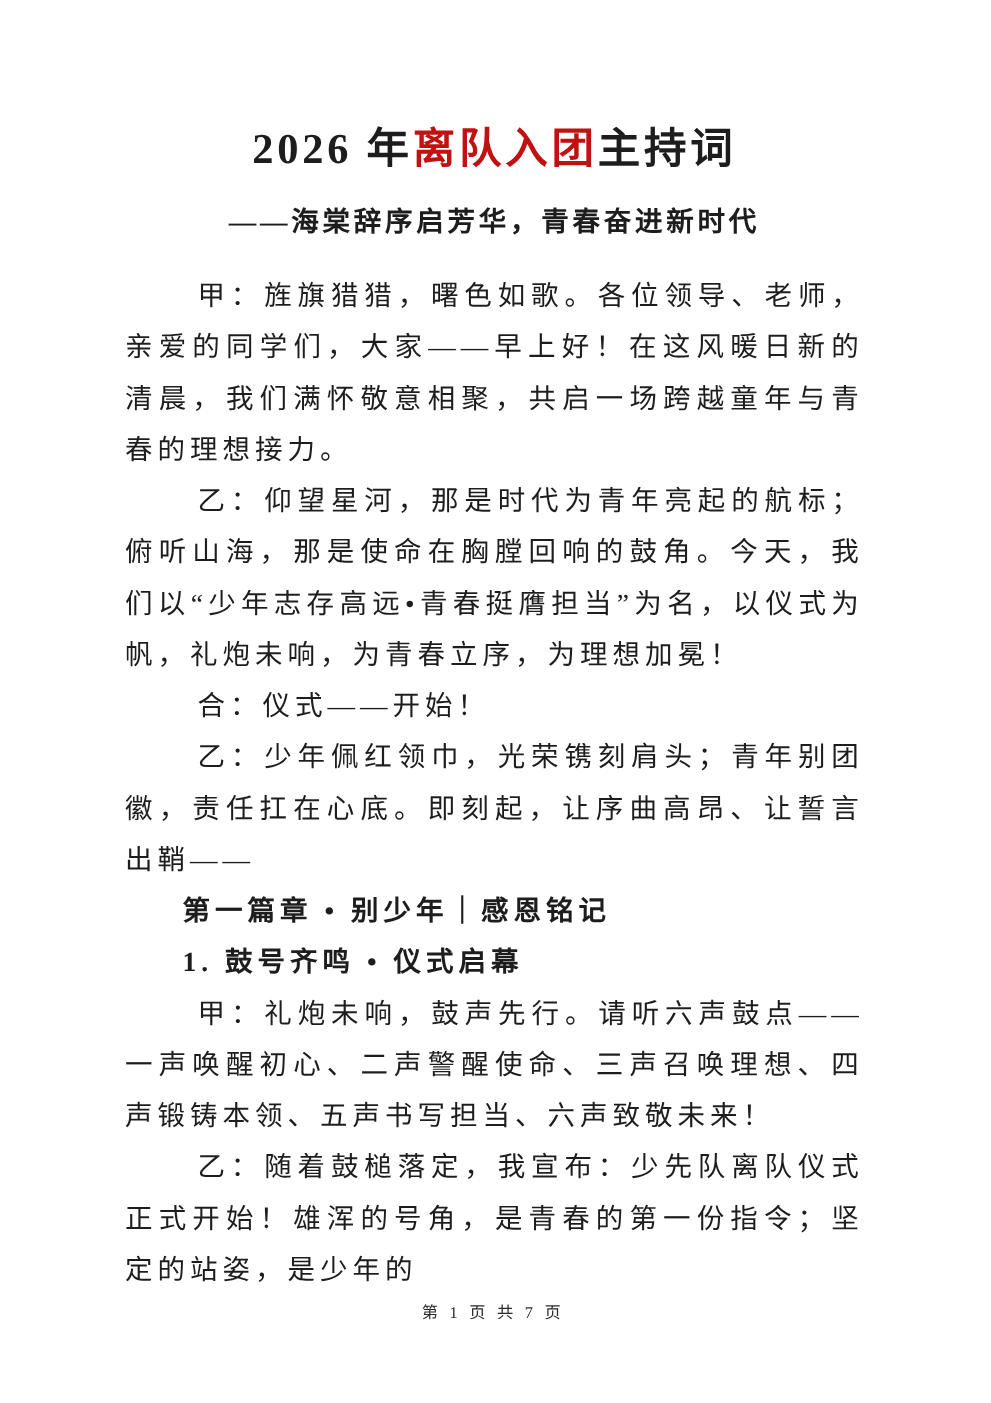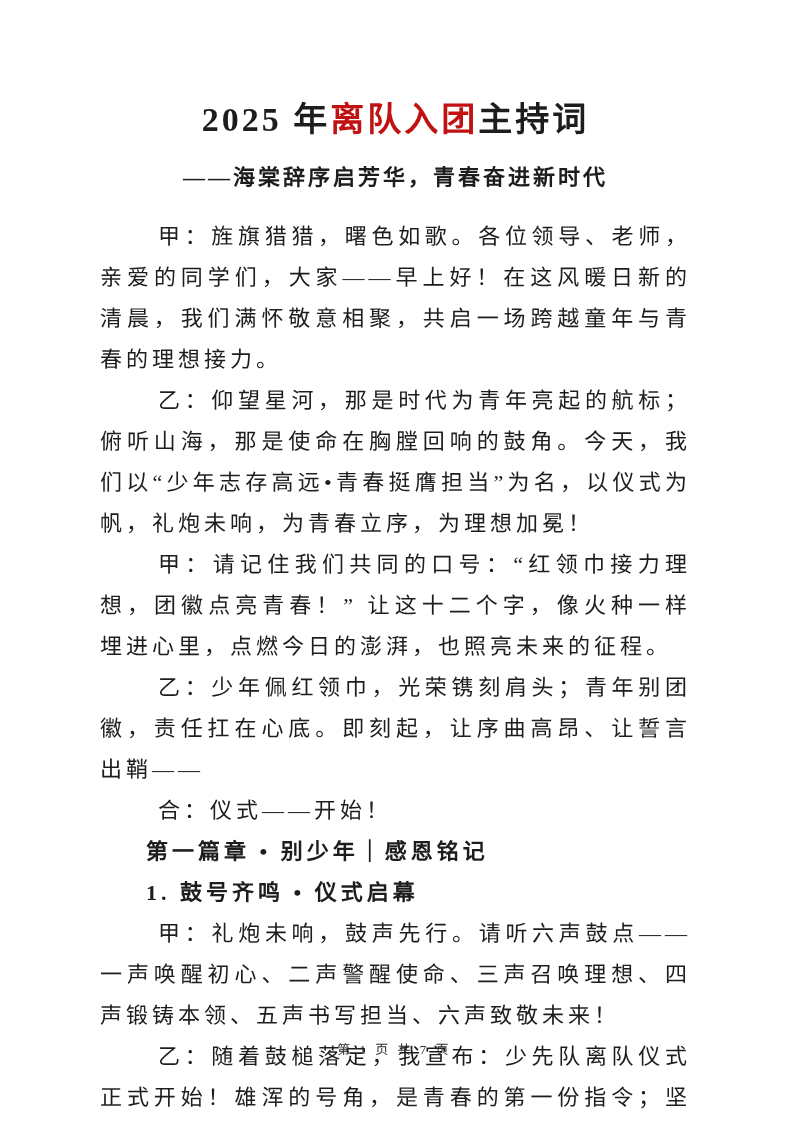--- a/index.html
+++ b/index.html
@@ -76,7 +76,7 @@
 
 <div class="page">
 
-  <h1 class="doc-title"><span>2025 年</span><span class="red">离队入团</span><span>主持词</span></h1>
+  <h1 class="doc-title"><span>2026 年</span><span class="red">离队入团</span><span>主持词</span></h1>
 
   <h2 class="doc-subtitle">——海棠辞序启芳华，青春奋进新时代</h2>
 

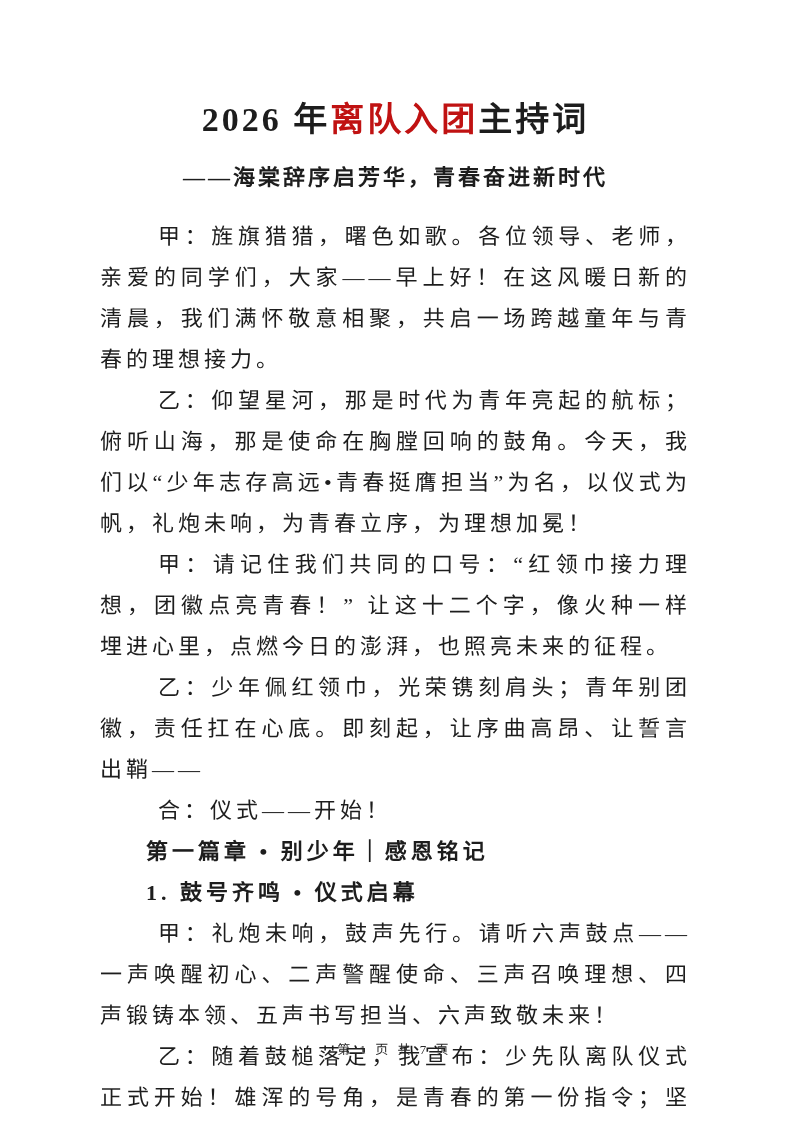--- a/index.html
+++ b/index.html
@@ -84,7 +84,6 @@
 
   <p class="para">乙：仰望星河，那是时代为青年亮起的航标；俯听山海，那是使命在胸膛回响的鼓角。今天，我们以“少年志存高远•青春挺膺担当”为名，以仪式为帆，礼炮未响，为青春立序，为理想加冕！</p>
 
-  <p class="para">甲：请记住我们共同的口号：“红领巾接力理想，团徽点亮青春！” 让这十二个字，像火种一样埋进心里，点燃今日的澎湃，也照亮未来的征程。</p>
 
   <p class="para">乙：少年佩红领巾，光荣镌刻肩头；青年别团徽，责任扛在心底。即刻起，让序曲高昂、让誓言出鞘——</p>
 

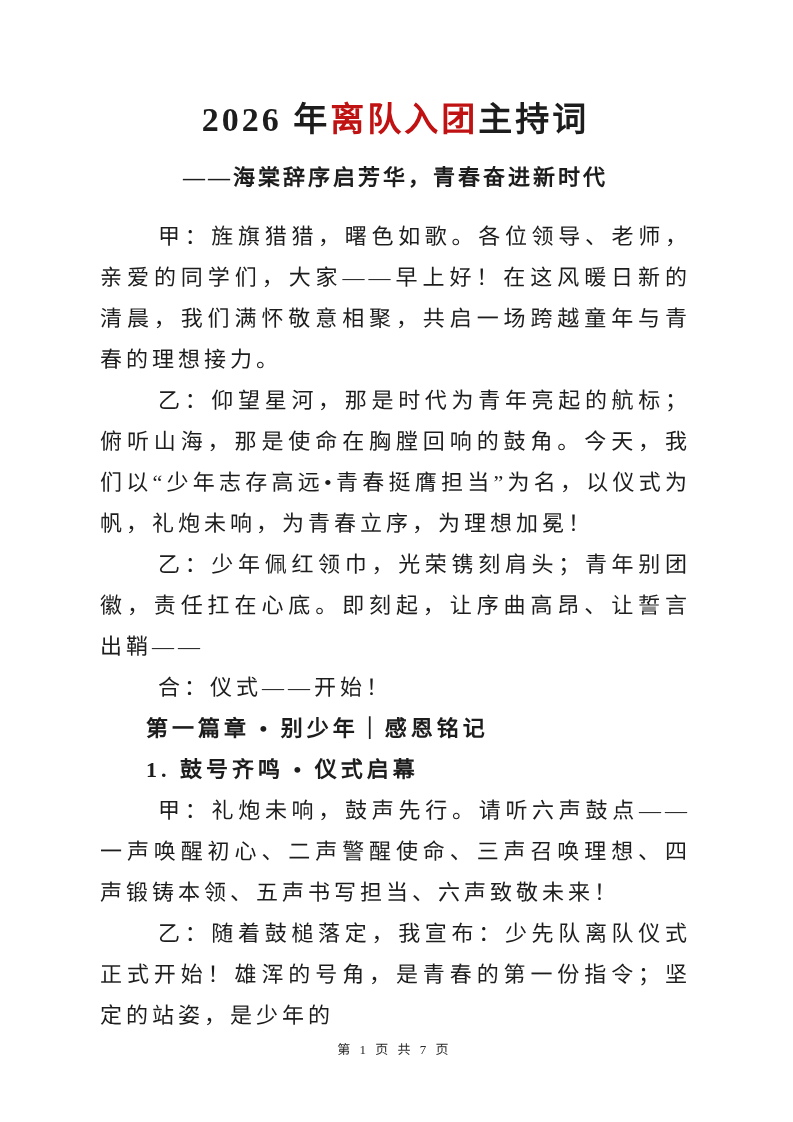--- a/index.html
+++ b/index.html
@@ -85,9 +85,9 @@
   <p class="para">乙：仰望星河，那是时代为青年亮起的航标；俯听山海，那是使命在胸膛回响的鼓角。今天，我们以“少年志存高远•青春挺膺担当”为名，以仪式为帆，礼炮未响，为青春立序，为理想加冕！</p>
 
 
+  <p class="para">合：仪式——开始！</p>
+
   <p class="para">乙：少年佩红领巾，光荣镌刻肩头；青年别团徽，责任扛在心底。即刻起，让序曲高昂、让誓言出鞘——</p>
-
-  <p class="para">合：仪式——开始！</p>
 
   <h3 class="heading-chapter">第一篇章 • 别少年｜感恩铭记</h3>
 

